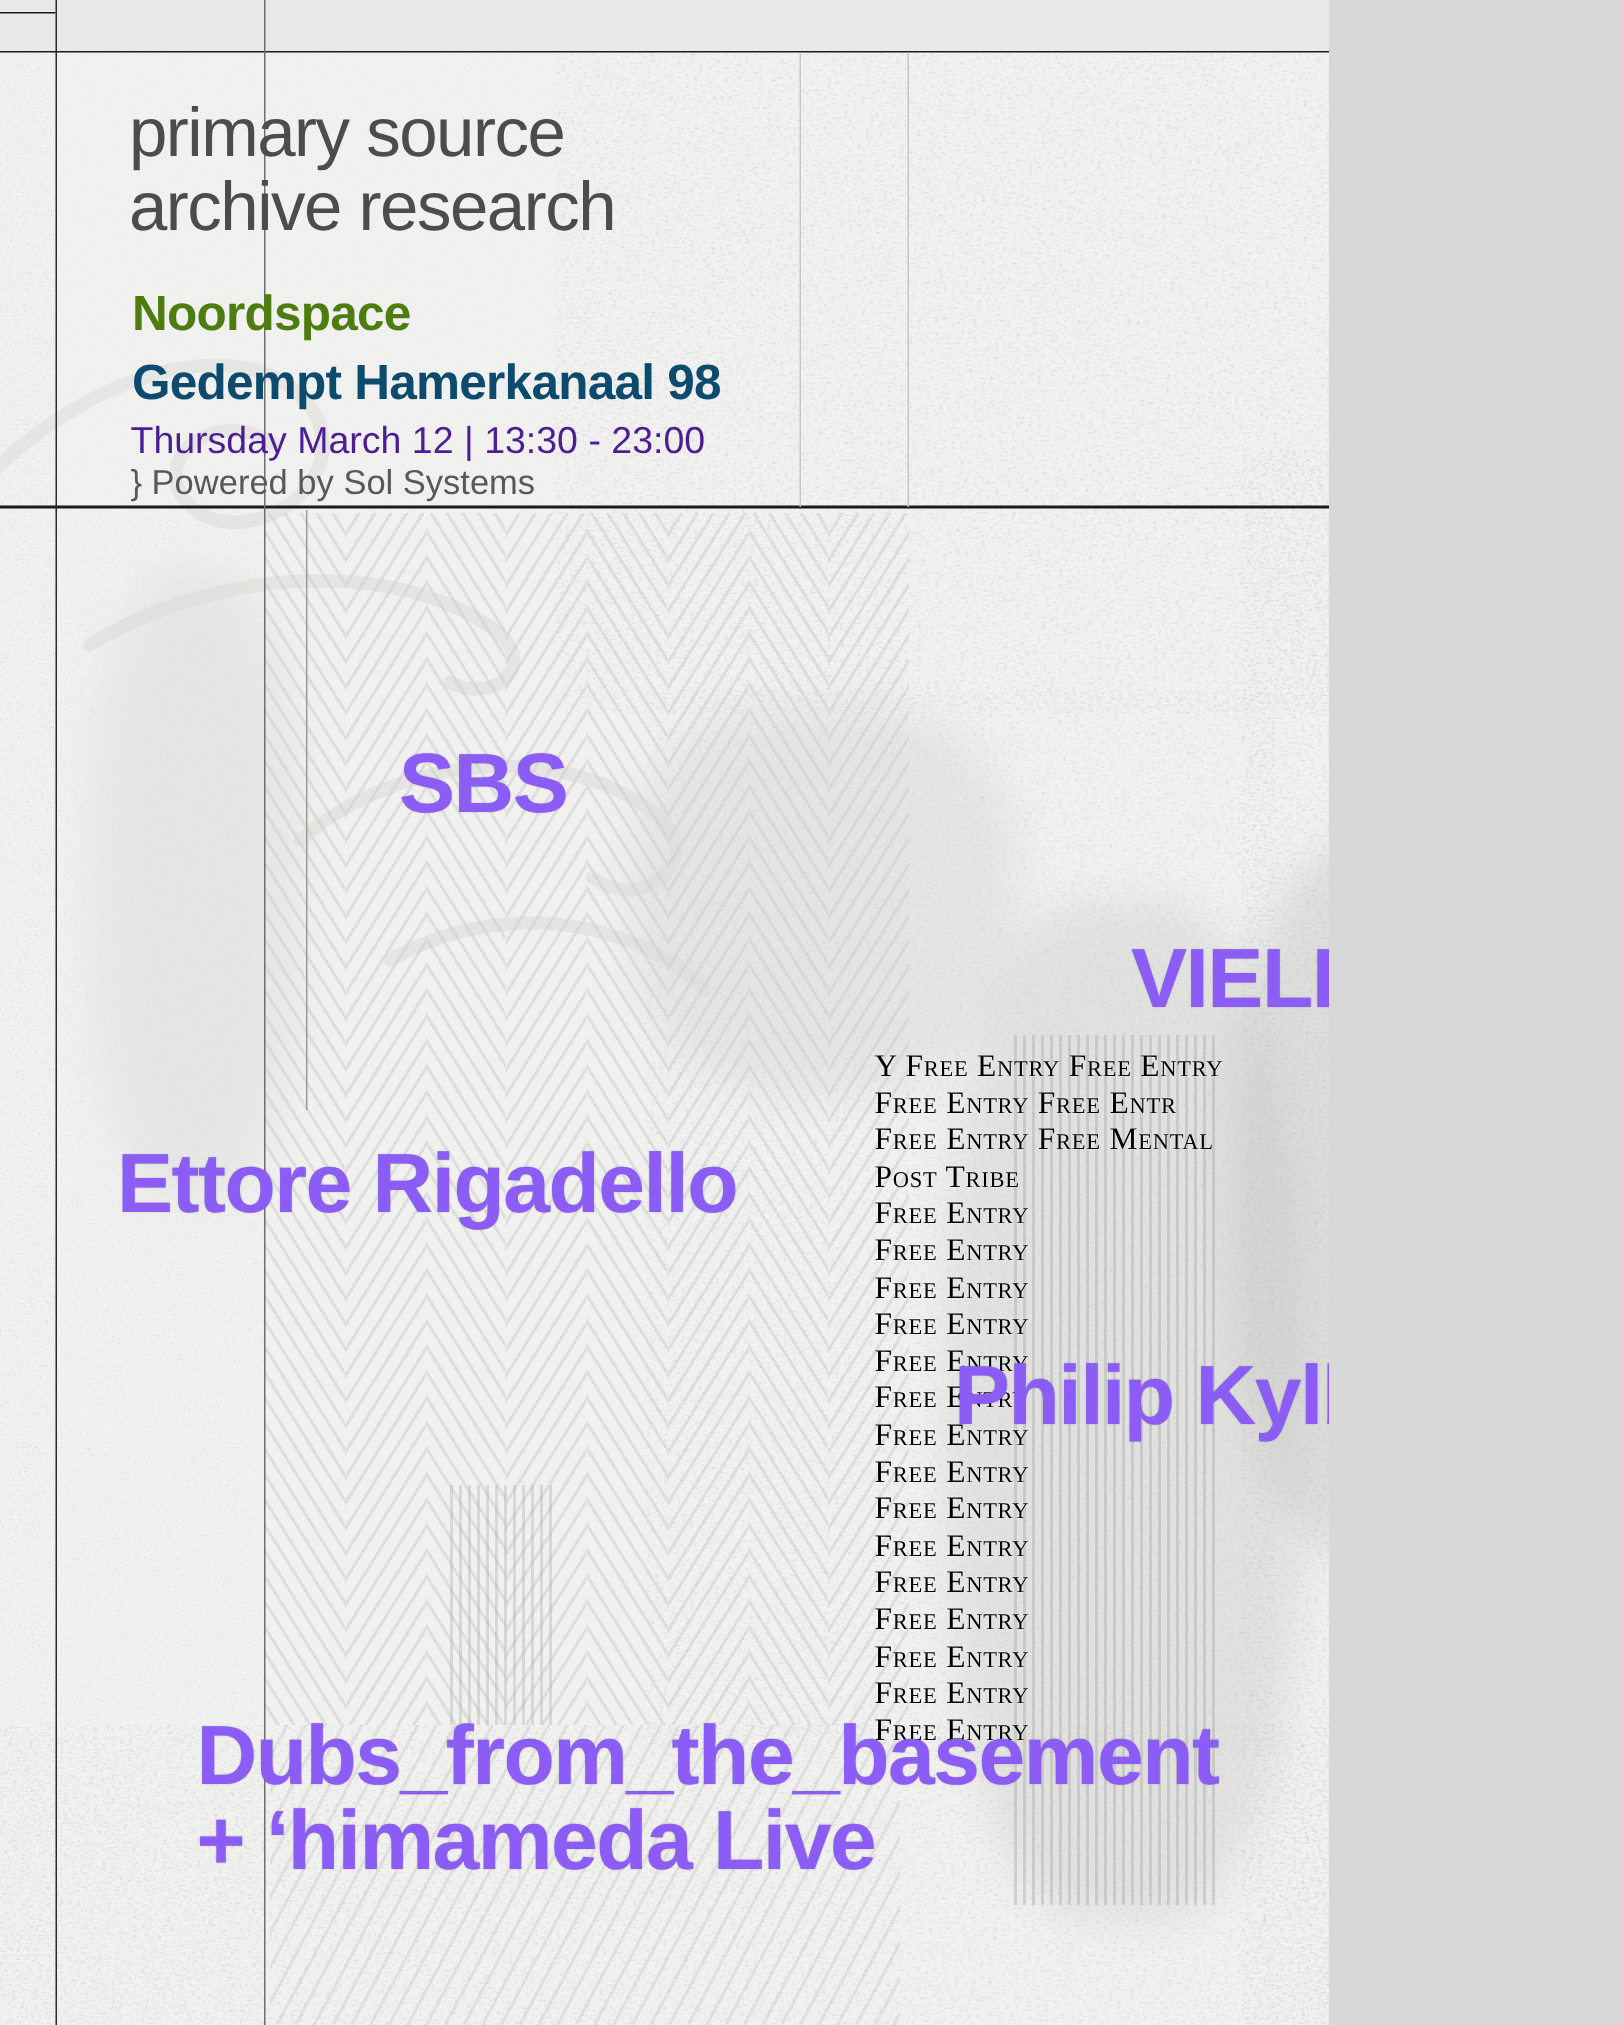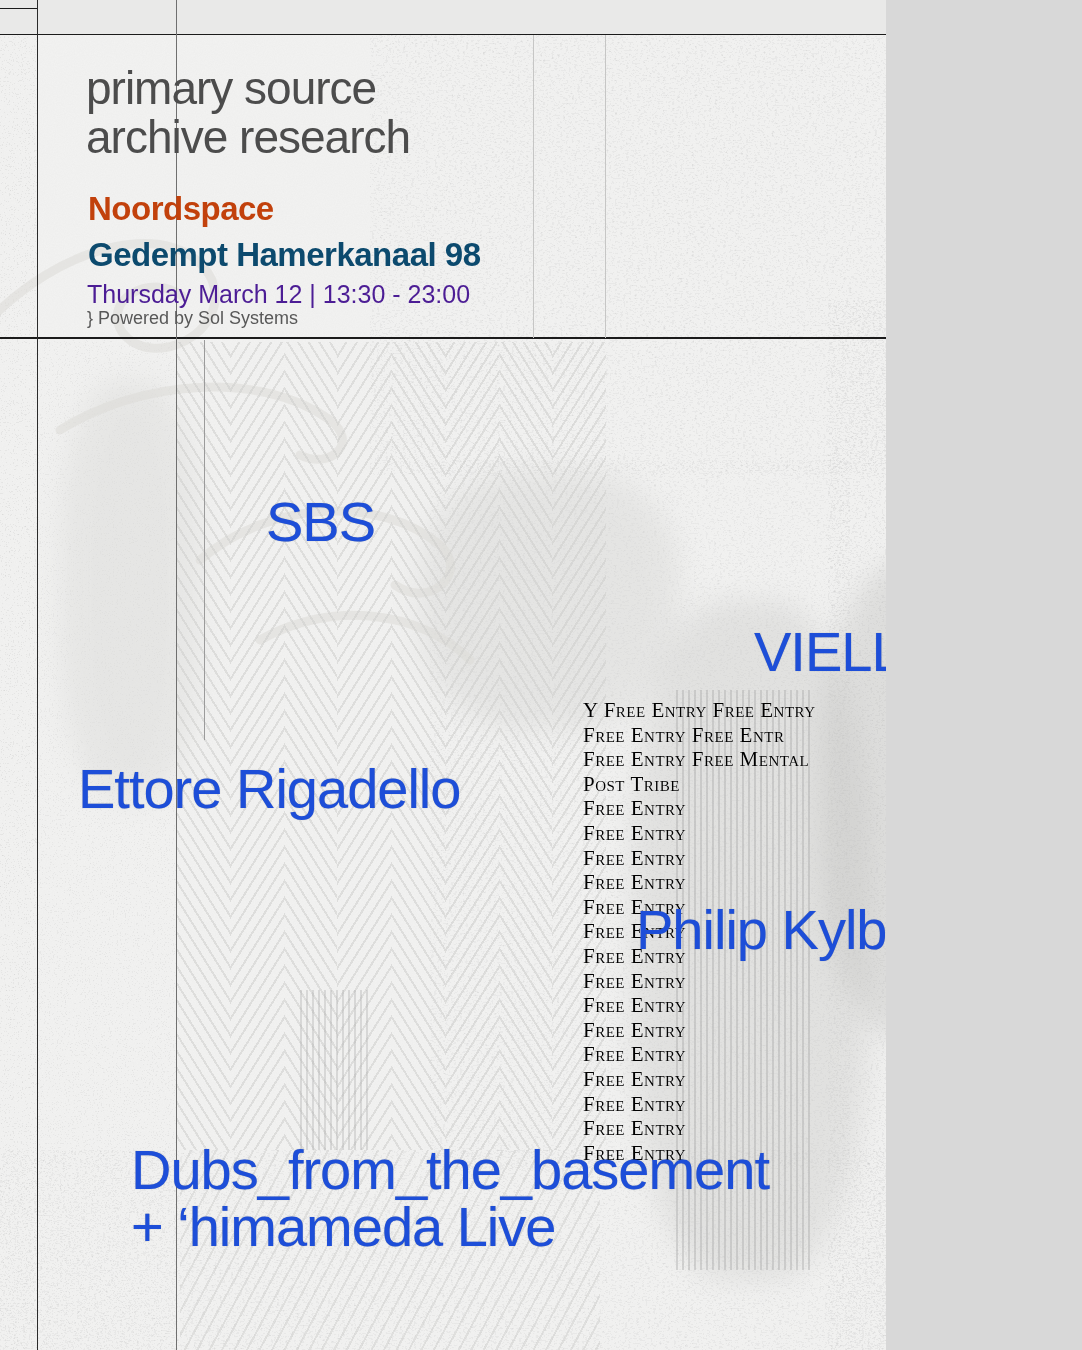--- a/index.html
+++ b/index.html
@@ -46,7 +46,7 @@
   .txt{position:absolute;color:#4c4c4c;white-space:nowrap;}
   .title{left:86px;top:64px;font-size:46px;line-height:49px;font-weight:500;
     letter-spacing:-1px;color:#4c4c4c;}
-  .venue{left:88px;top:190px;font-size:33px;font-weight:700;color:#c2410c;letter-spacing:-.5px;}
+  .venue{left:88px;top:190px;font-size:33px;font-weight:700;color:#4d7c0f;letter-spacing:-.5px;}
   .address{left:88px;top:236px;font-size:33px;font-weight:700;color:#0c4a6e;letter-spacing:-.5px;}
   .datetime{left:87px;top:280px;font-size:25px;font-weight:400;color:#4c1d95;}
   .powered{left:87px;top:308px;font-size:18px;font-weight:400;color:#585858;}

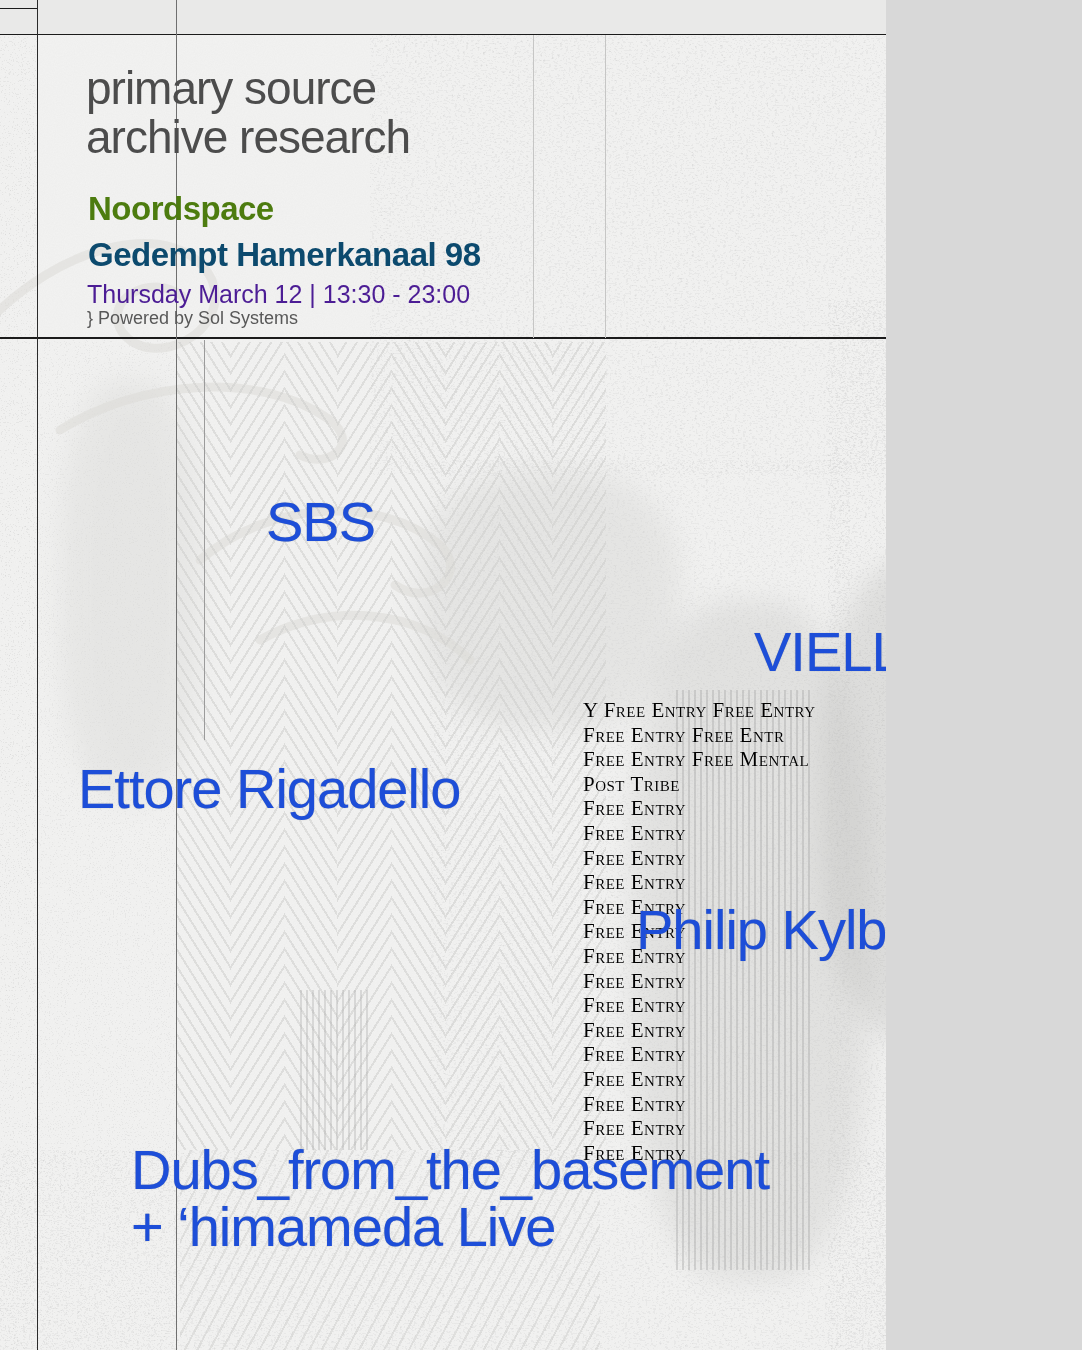--- a/index.html
+++ b/index.html
@@ -49,7 +49,7 @@
   .venue{left:88px;top:190px;font-size:33px;font-weight:700;color:#4d7c0f;letter-spacing:-.5px;}
   .address{left:88px;top:236px;font-size:33px;font-weight:700;color:#0c4a6e;letter-spacing:-.5px;}
   .datetime{left:87px;top:280px;font-size:25px;font-weight:400;color:#4c1d95;}
-  .powered{left:87px;top:308px;font-size:18px;font-weight:400;color:#585858;}
+  .powered{left:87px;top:308px;font-size:23px;font-weight:400;color:#585858;}
 
   .artist{position:absolute;font-size:56px;line-height:1;font-weight:400;color:#1d4ed8;
     letter-spacing:-1px;white-space:nowrap;text-shadow:0 0 1px rgba(70,70,70,.4);}

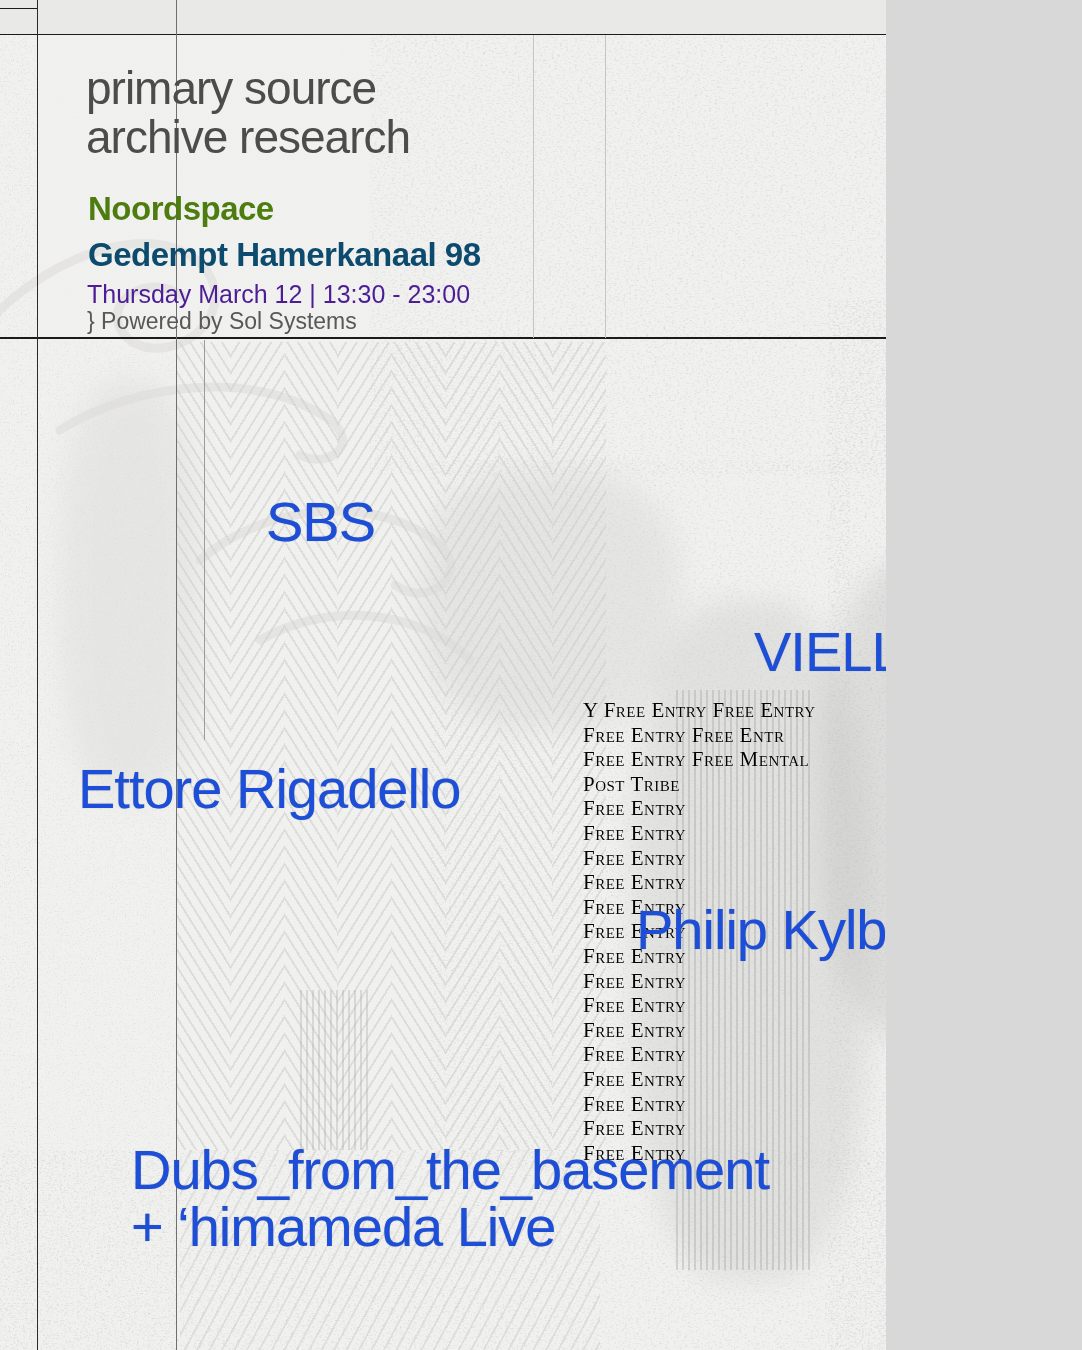--- a/index.html
+++ b/index.html
@@ -51,7 +51,7 @@
   .datetime{left:87px;top:280px;font-size:25px;font-weight:400;color:#4c1d95;}
   .powered{left:87px;top:308px;font-size:23px;font-weight:400;color:#585858;}
 
-  .artist{position:absolute;font-size:56px;line-height:1;font-weight:400;color:#1d4ed8;
+  .artist{position:absolute;font-size:56px;line-height:1;font-weight:700;color:#8b5cf6;
     letter-spacing:-1px;white-space:nowrap;text-shadow:0 0 1px rgba(70,70,70,.4);}
   .artist.sbs{left:266px;top:494px;}
   .artist.viell{left:754px;top:624px;}

